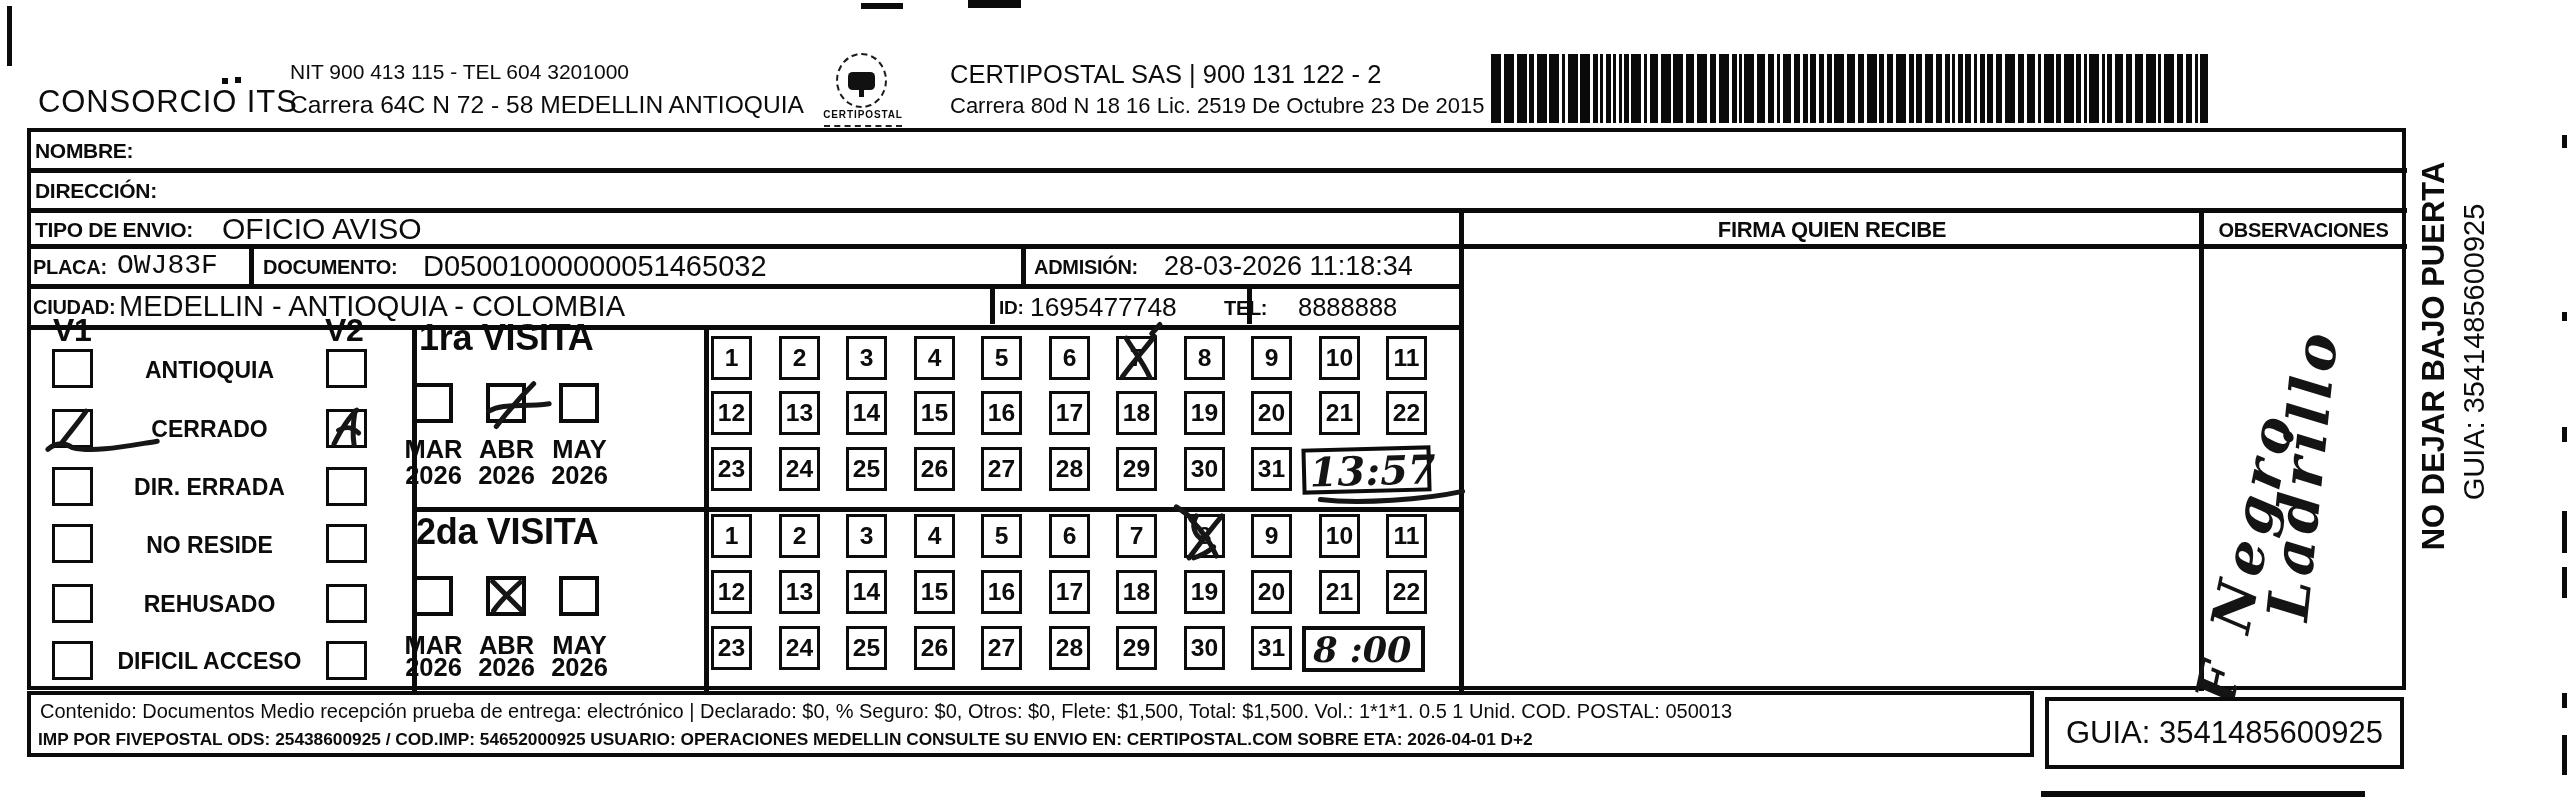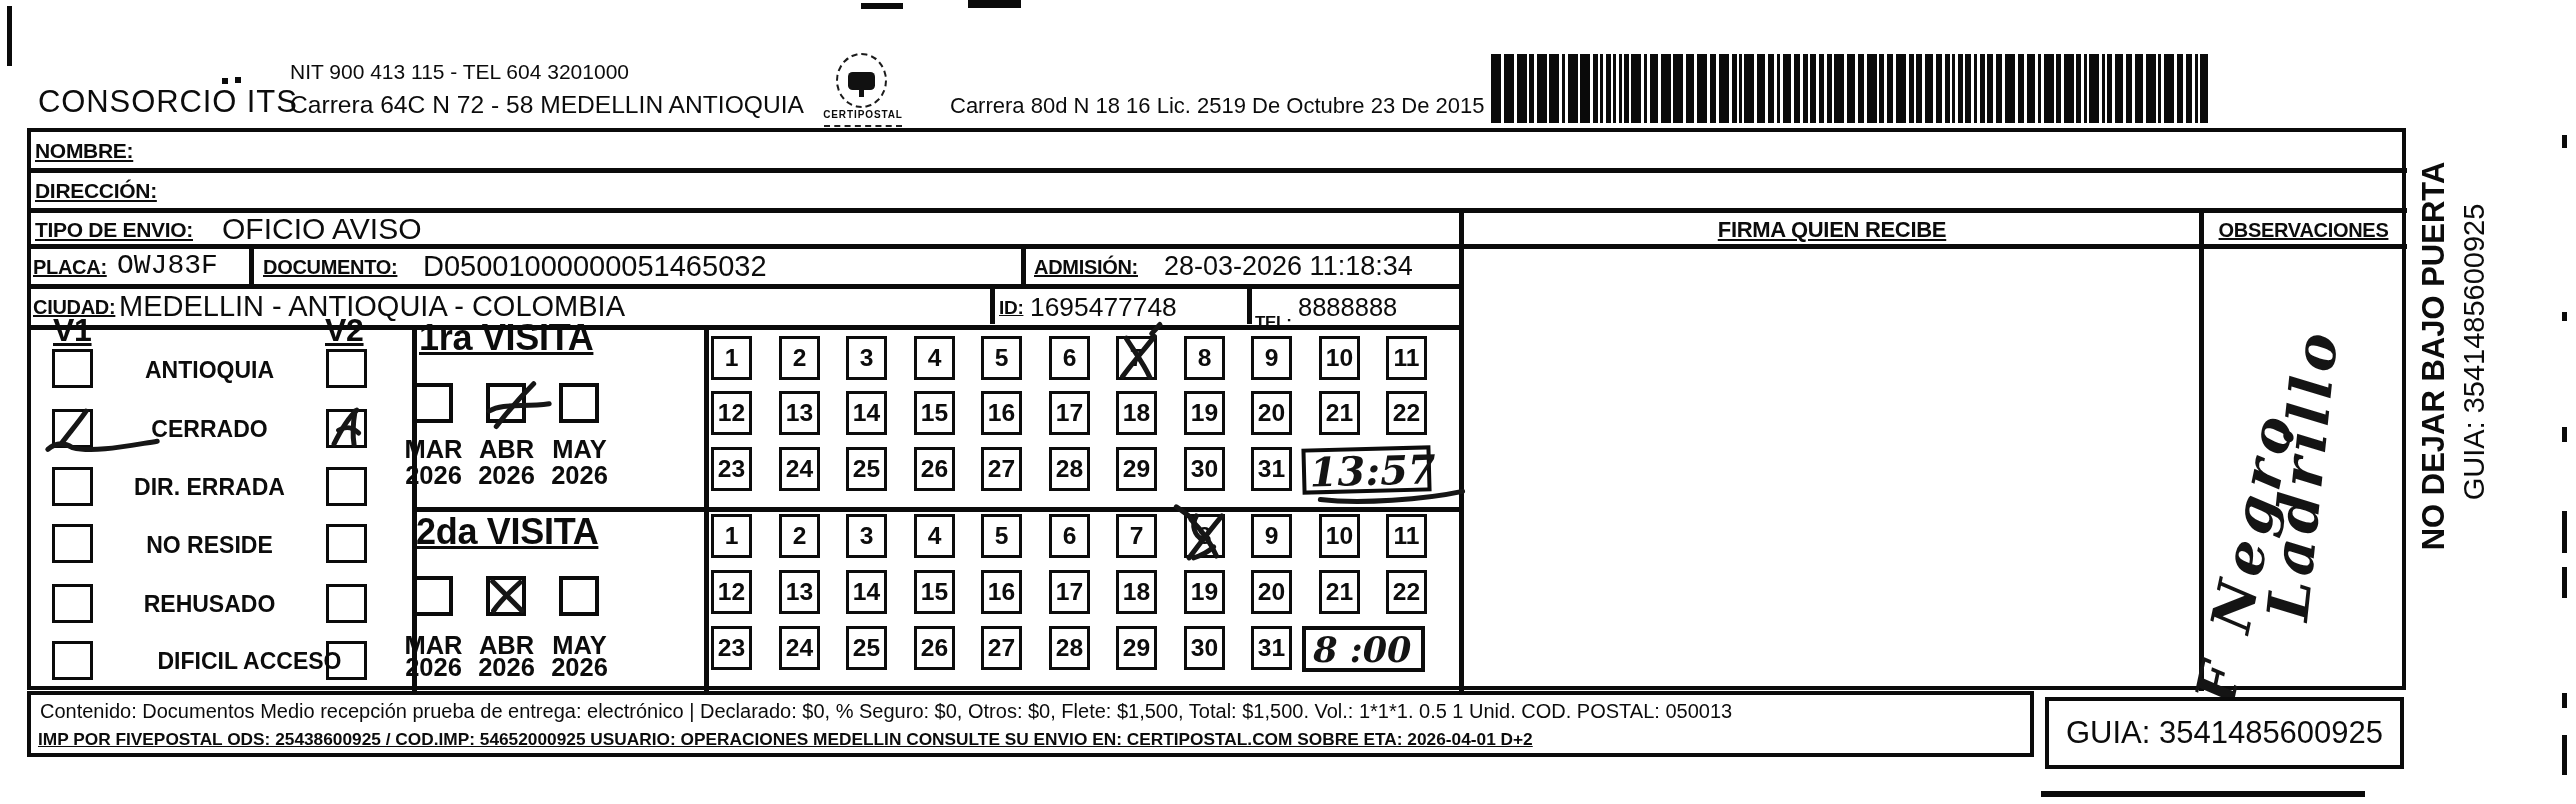--- a/index.html
+++ b/index.html
@@ -48,6 +48,7 @@
   <div class="t" style="left:822px;top:109px;width:82px;text-align:center;font-size:10px;font-weight:bold;letter-spacing:0.9px;">CERTIPOSTAL</div>
   <div style="position:absolute;left:824px;top:125px;width:78px;border-top:2.7px dashed #222;"></div>
 
+  <div class="t" style="left:950px;top:60px;font-size:25.5px;">CERTIPOSTAL SAS | 900 131 122 - 2</div>
   <div class="t" style="left:950px;top:93px;font-size:22px;">Carrera 80d N 18 16  Lic. 2519 De Octubre 23 De 2015</div>
 
   <div id="barcode" style="position:absolute;left:1491px;top:54px;width:729px;height:69px;">

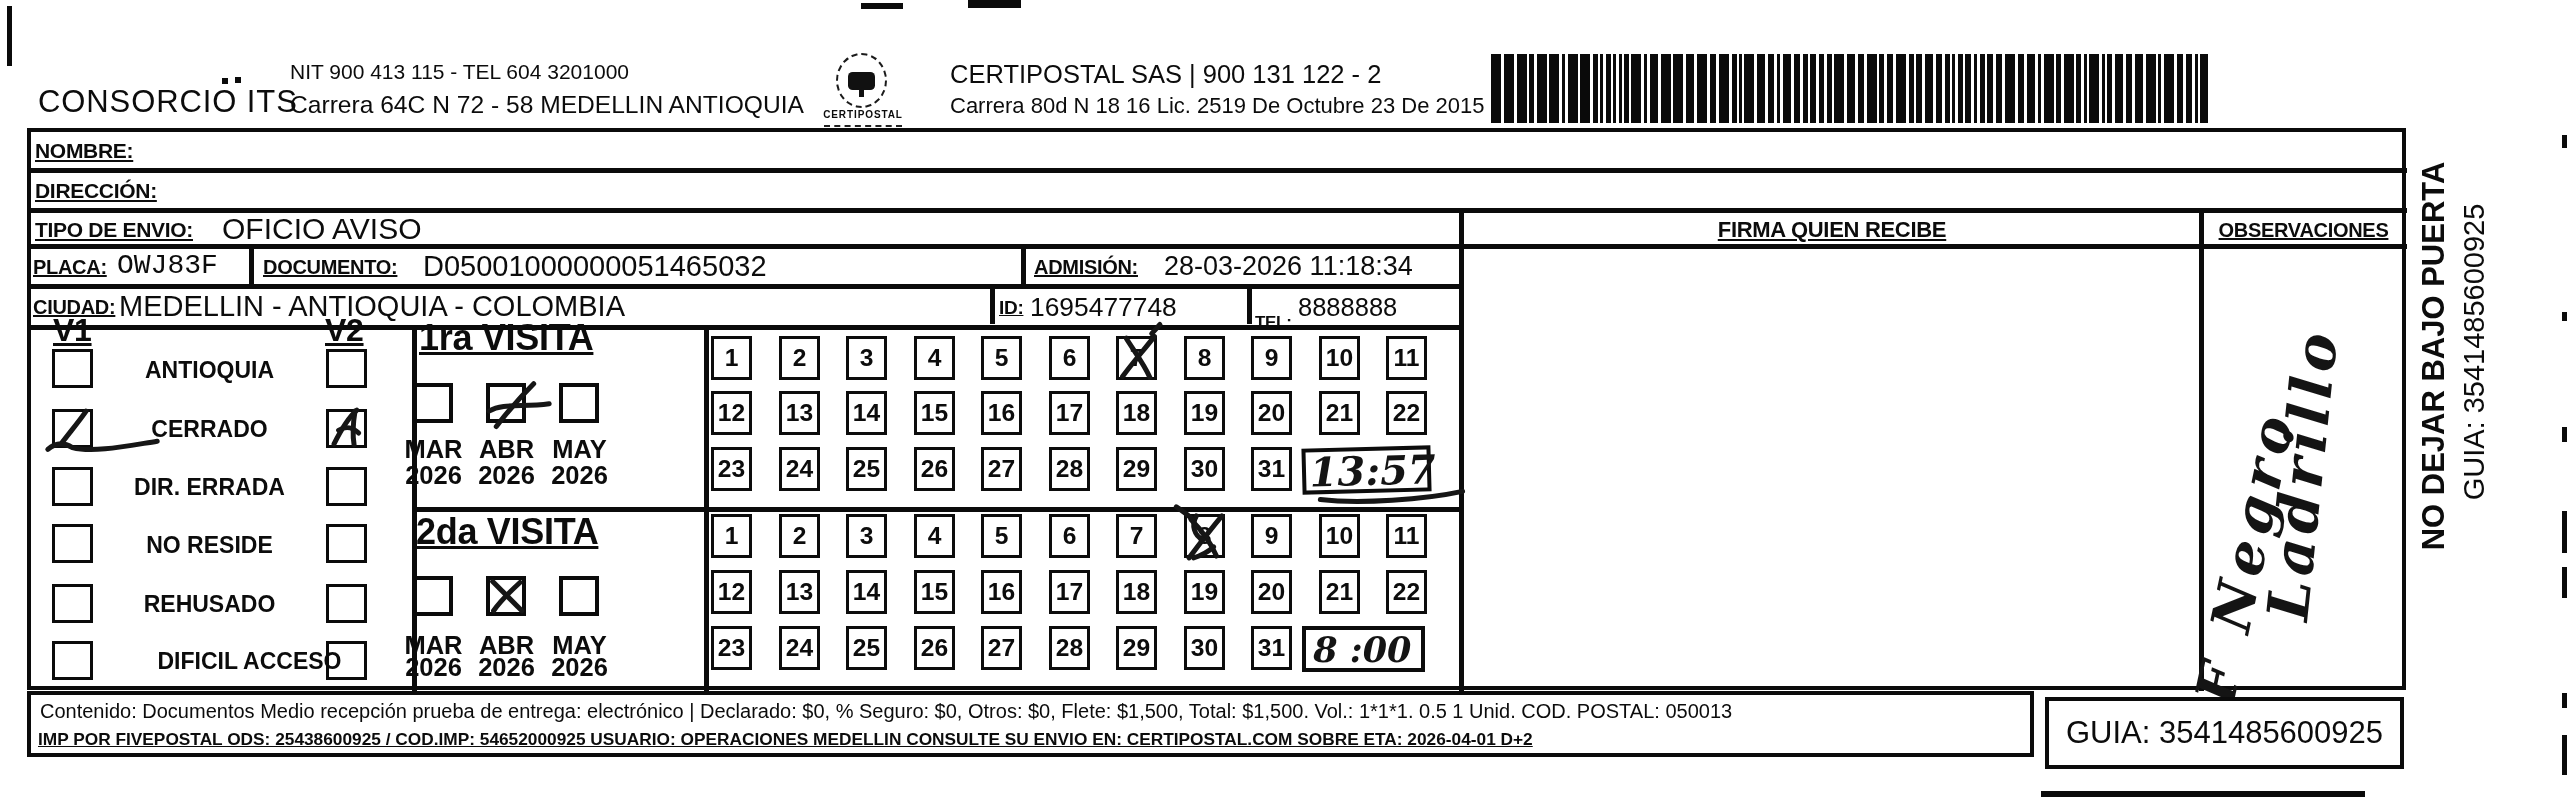--- a/index.html
+++ b/index.html
@@ -8,7 +8,7 @@
   .t{position:absolute;white-space:nowrap;}
   .line{position:absolute;background:#0b0b0b;}
   .box{position:absolute;border:4.6px solid #0b0b0b;background:transparent;}
-  .lbl{font-weight:bold;letter-spacing:-0.3px;text-decoration:underline;}
+  .lbl{font-weight:bold;letter-spacing:-0.3px;}
   .hand{font-family:"DejaVu Serif",serif;font-style:italic;font-weight:700;color:#141414;}
   .vrot{position:absolute;white-space:nowrap;transform:translate(-50%,-50%) rotate(-90deg);}
   .art{position:absolute;background:#0b0b0b;}

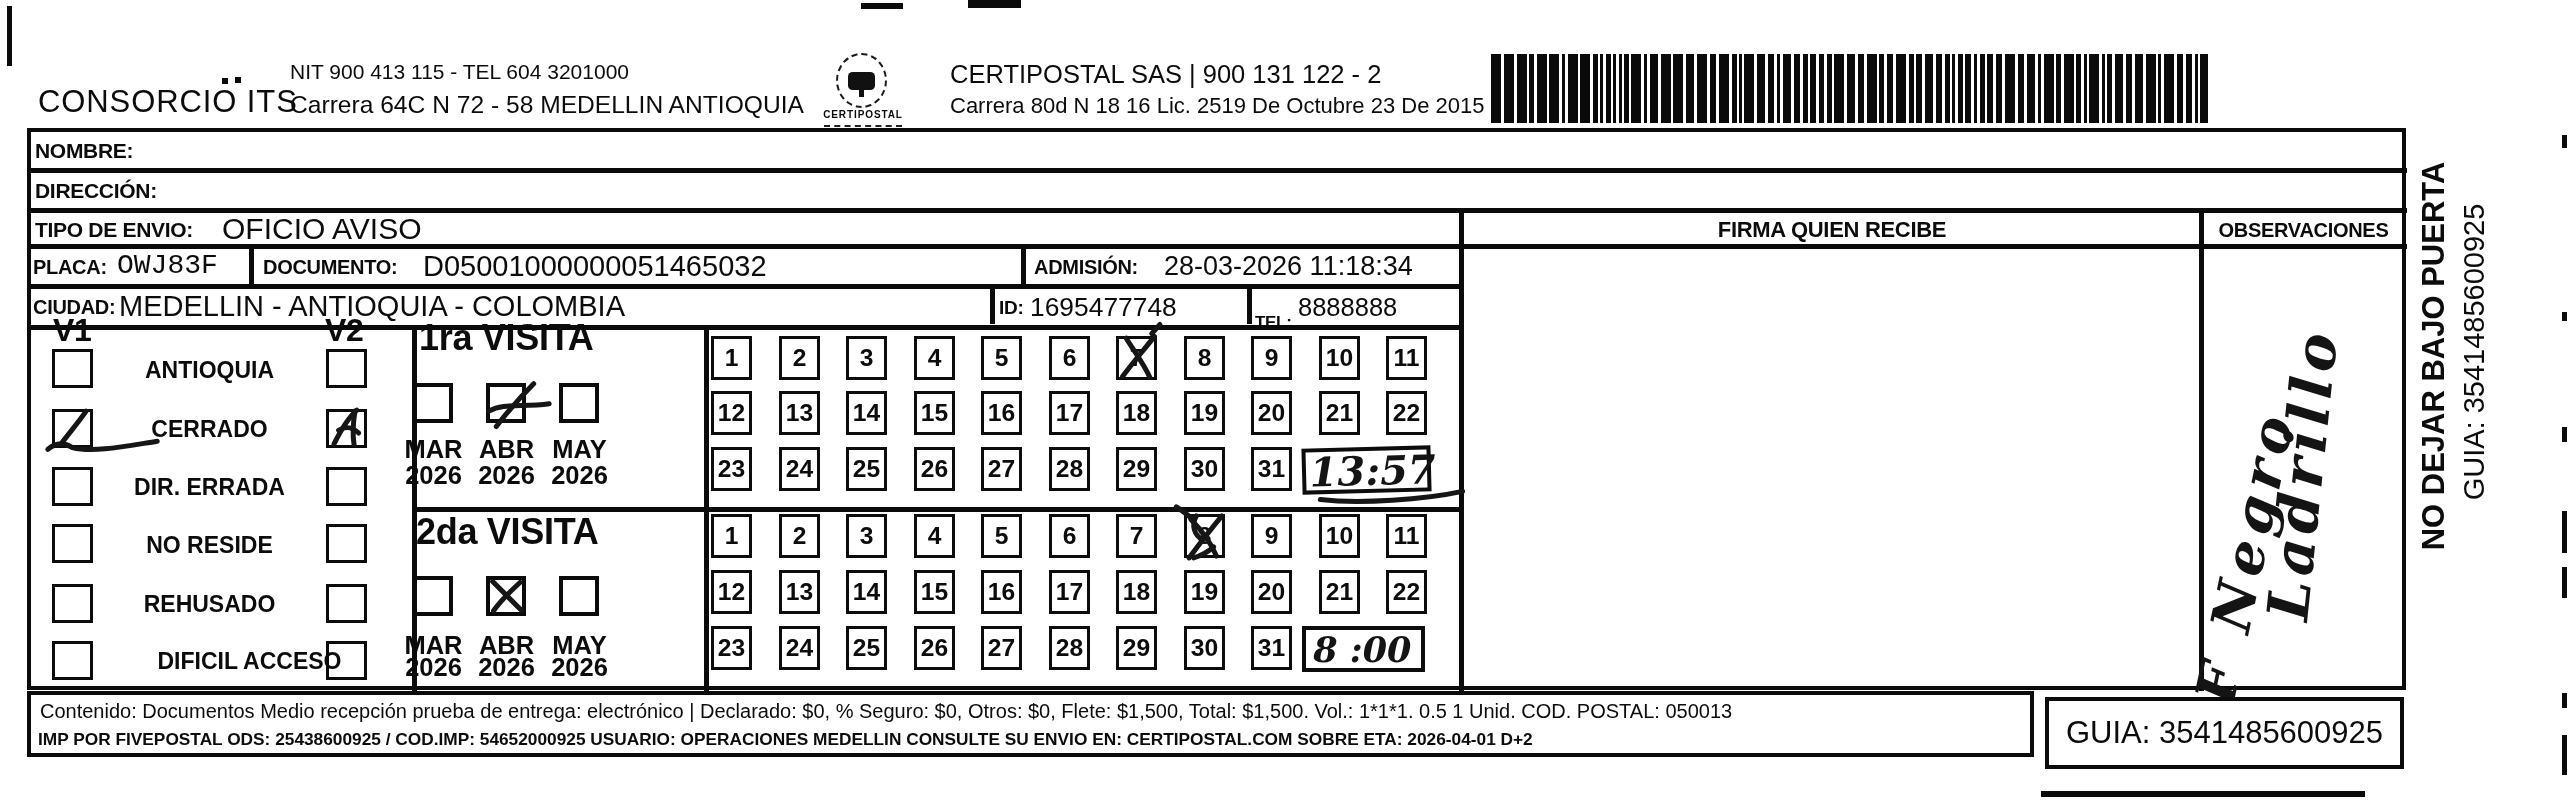--- a/index.html
+++ b/index.html
@@ -166,7 +166,7 @@
   <div class="t" style="left:119px;top:290px;font-size:29px;">MEDELLIN - ANTIOQUIA - COLOMBIA</div>
   <div class="t lbl" style="left:999px;top:297px;font-size:19px;">ID:</div>
   <div class="t" style="left:1030px;top:292px;font-size:26.4px;">1695477748</div>
-  <div class="t lbl" style="left:1255px;top:297px;font-size:17px;margin-top:16px;">TEL:</div>
+  <div class="t lbl" style="left:1224px;top:297px;font-size:20px;">TEL:</div>
   <div class="t" style="left:1298px;top:293px;font-size:25.5px;">8888888</div>
 
   <div class="t lbl" style="left:53px;top:312px;font-size:32px;">V1</div>

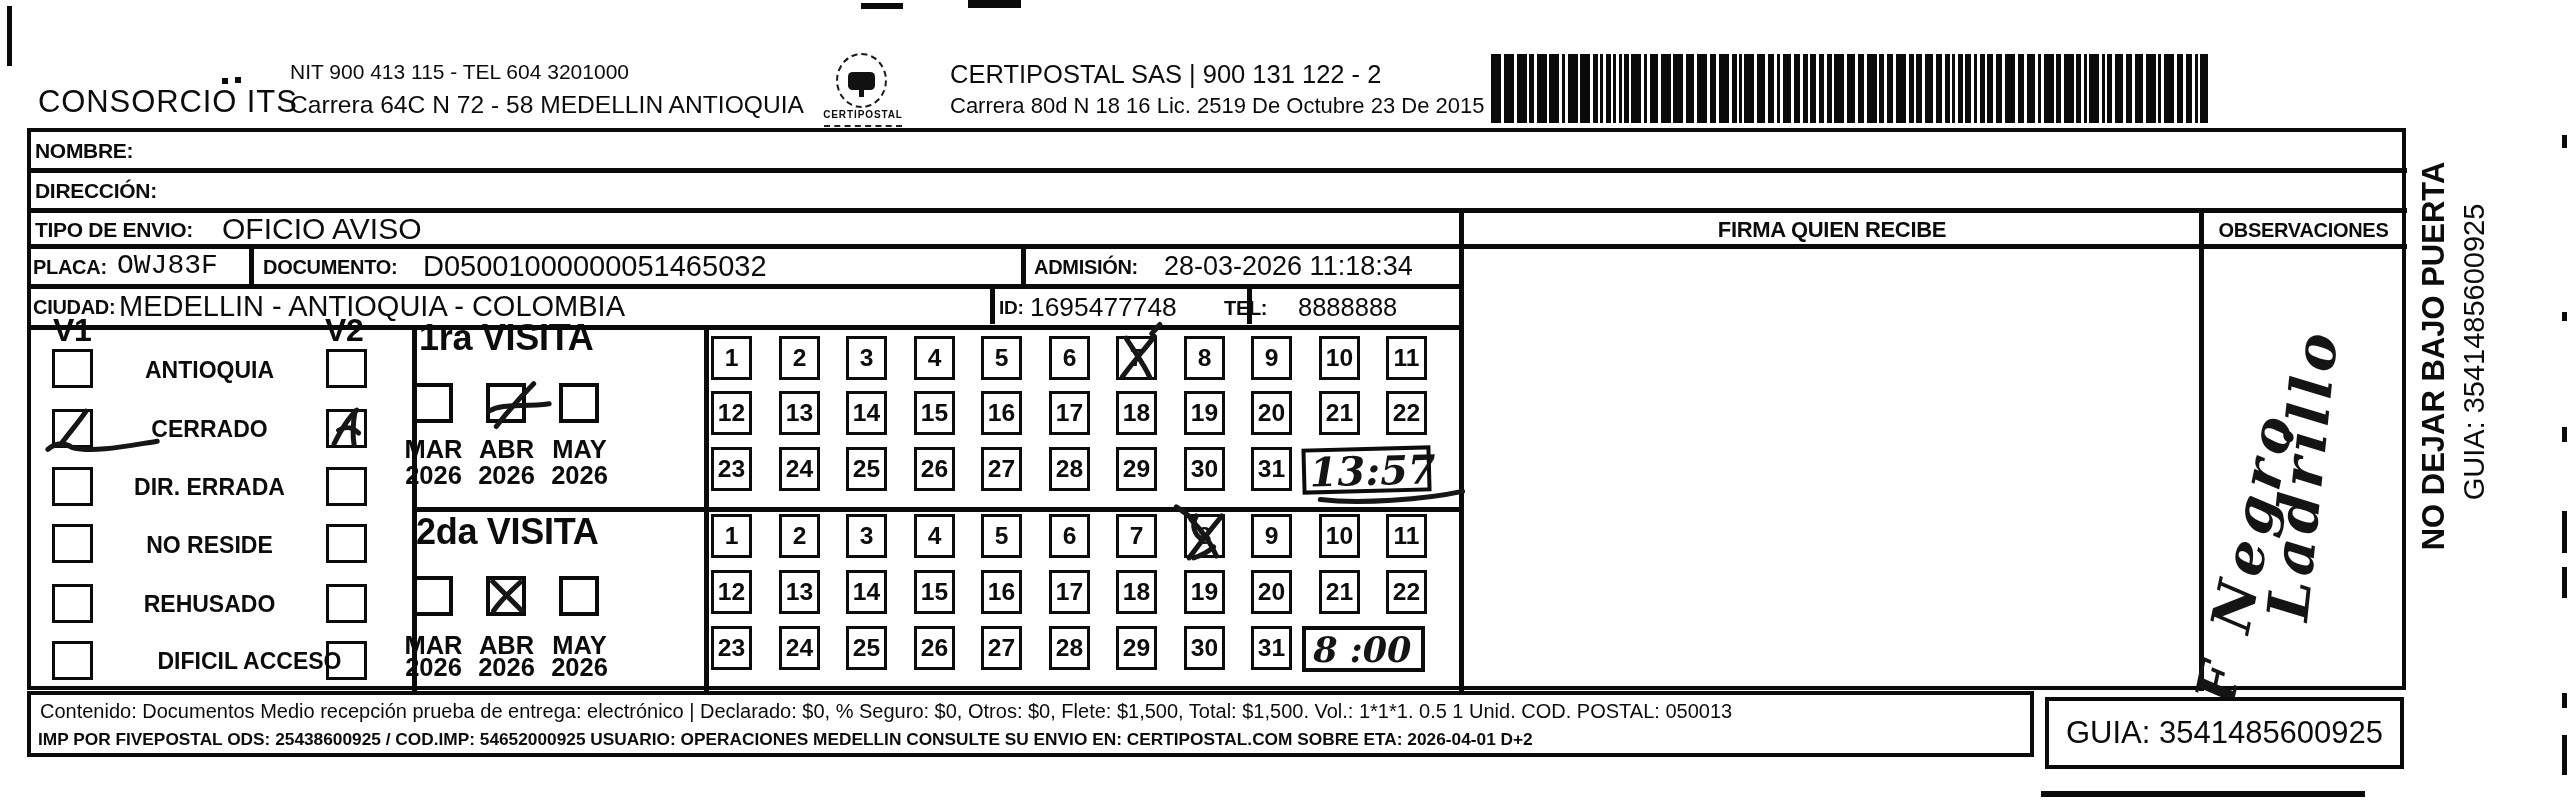--- a/index.html
+++ b/index.html
@@ -243,7 +243,7 @@
     <div style="position: absolute; left: 94px; top: 591px; width: 231px; text-align: center; font-weight: bold; font-size: 23px; white-space: nowrap;">REHUSADO</div>
     <div style="position: absolute; left: 326px; top: 584px; width: 35px; height: 33px; border: 3.6px solid rgb(11, 11, 11);"></div>
     <div style="position: absolute; left: 52px; top: 641px; width: 35px; height: 33px; border: 3.6px solid rgb(11, 11, 11);"></div>
-    <div style="position: absolute; left: 94px; top: 648px; width: 231px; text-align: center; font-weight: bold; font-size: 23px; white-space: nowrap; padding-left: 40px;">DIFICIL ACCESO</div>
+    <div style="position: absolute; left: 94px; top: 648px; width: 231px; text-align: center; font-weight: bold; font-size: 23px; white-space: nowrap;">DIFICIL ACCESO</div>
     <div style="position: absolute; left: 326px; top: 641px; width: 35px; height: 33px; border: 3.6px solid rgb(11, 11, 11);"></div>
     <div style="position: absolute; left: 413px; top: 383px; width: 32px; height: 32px; border: 4.6px solid rgb(11, 11, 11);"></div>
     <div style="position: absolute; left: 397px; top: 435px; width: 73px; text-align: center; font-weight: bold; font-size: 25.5px;">MAR</div>

